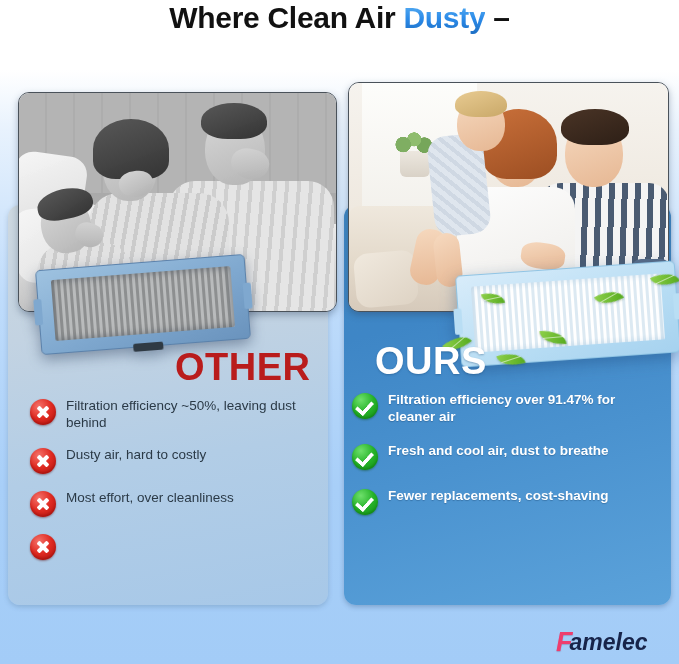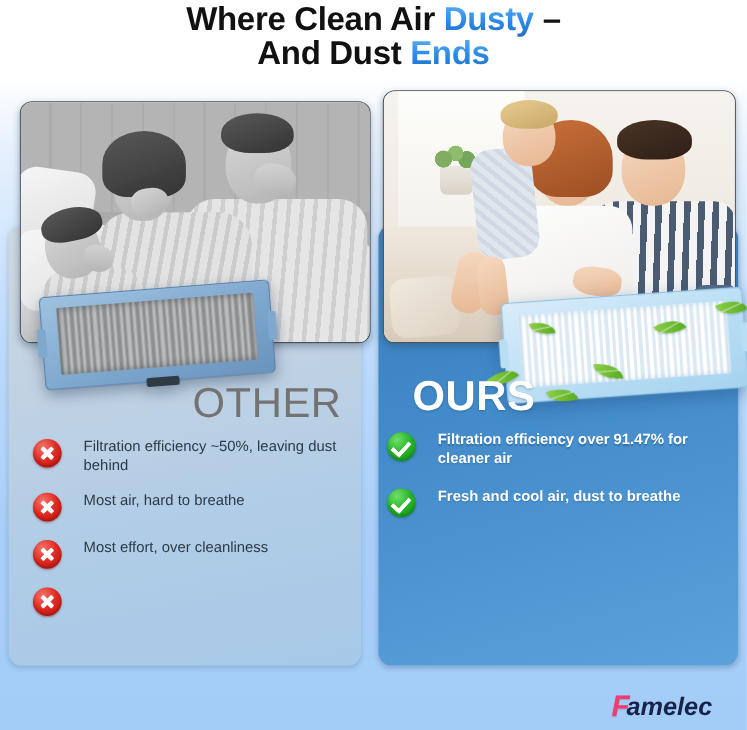--- a/index.html
+++ b/index.html
@@ -157,7 +157,6 @@
 
   <div class="title">
     <span>Where Clean Air </span><span class="blue">Dusty</span><span> –</span>
-    <span class="title-l2"><span>And Dust </span><span class="blue">Ends</span></span>
   </div>
 
   <div class="panel panel-left"></div>

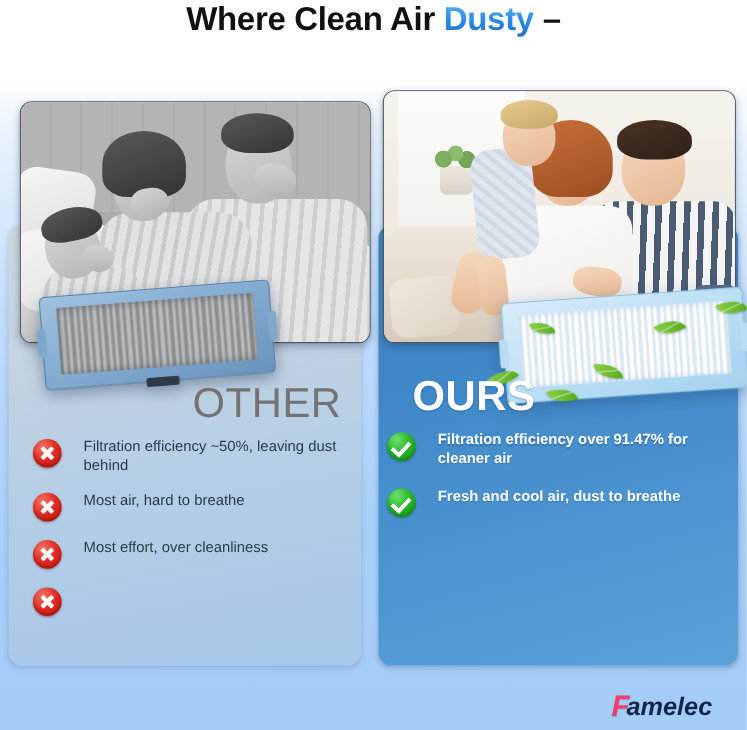--- a/index.html
+++ b/index.html
@@ -115,7 +115,7 @@
 
   
   .cmp-head{position:absolute;font-size:38px;line-height:38px;letter-spacing:0.5px;z-index:35;}
-  .head-other{left:175px;top:348px;color:#737373;font-weight:400;}
+  .head-other{left:175px;top:348px;color:#b91c1c;font-weight:700;}
   .head-ours{left:375px;top:342px;color:#ffffff;font-weight:700;
     text-shadow:0 1px 2px rgba(20,60,100,.35);}
 

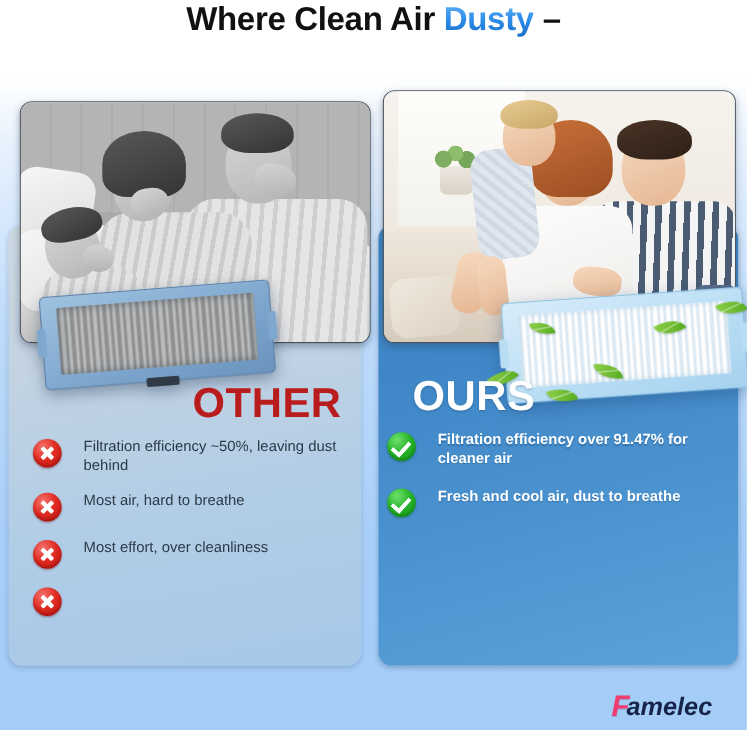--- a/index.html
+++ b/index.html
@@ -123,7 +123,7 @@
   .list{position:absolute;z-index:36;}
   .list-left{left:30px;top:398px;width:290px;}
   .list-right{left:352px;top:392px;width:312px;}
-  .item{display:flex;align-items:flex-start;gap:20px;margin-bottom:16px;}
+  .item{display:flex;align-items:flex-start;gap:10px;margin-bottom:16px;}
   .list-right .item{margin-bottom:18px;}
   .ico{flex:0 0 auto;width:26px;height:26px;border-radius:50%;position:relative;margin-top:1px;}
   .ico-x{background:radial-gradient(circle at 34% 28%,#f4726a 0%,#e02b22 48%,#b3150f 100%);

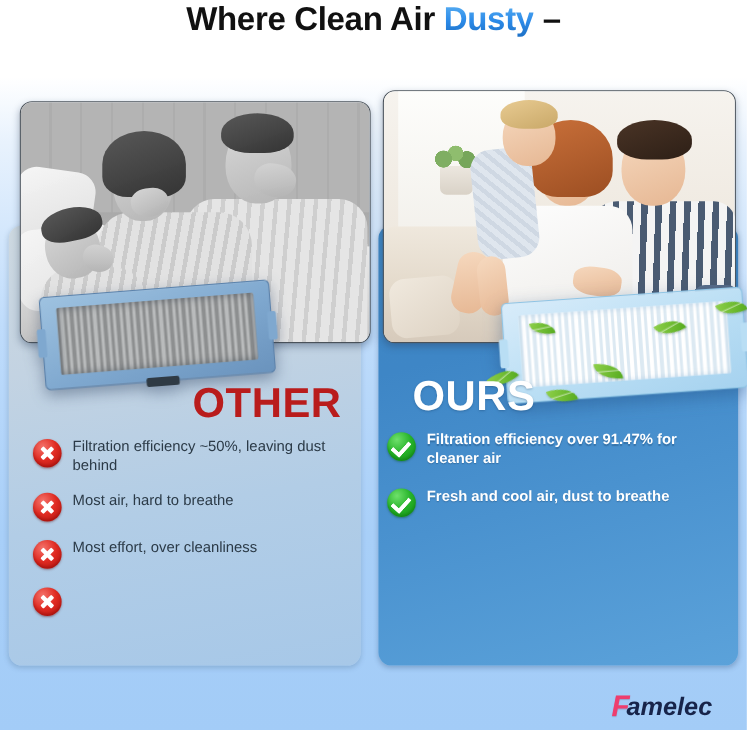--- a/index.html
+++ b/index.html
@@ -247,7 +247,7 @@
     </div>
     <div class="item">
       <span class="ico ico-x"></span>
-      <span class="txt txt-left">Most air, hard to breathe</span>
+      <span class="txt txt-left">Dusty air, hard to costly</span>
     </div>
     <div class="item">
       <span class="ico ico-x"></span>

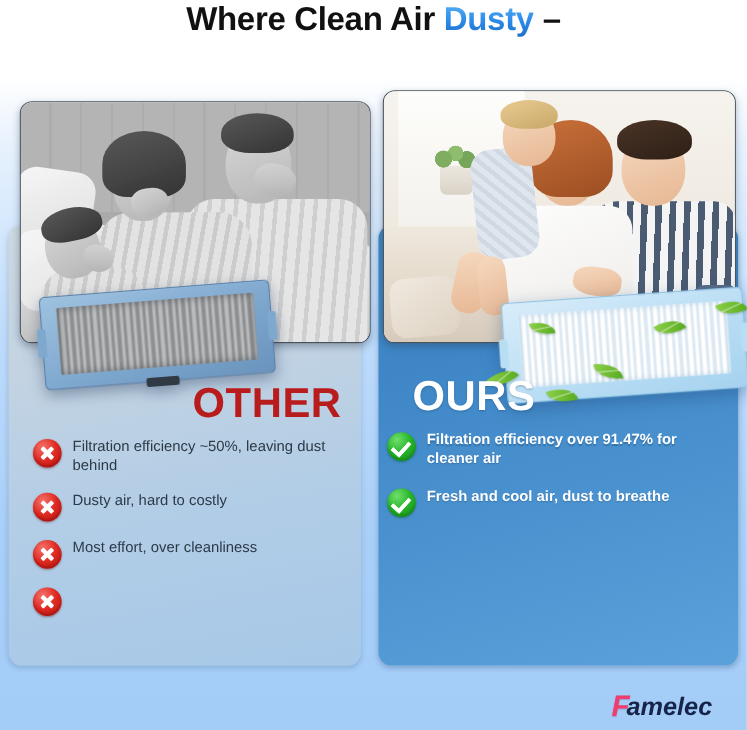--- a/index.html
+++ b/index.html
@@ -267,6 +267,10 @@
       <span class="ico ico-v"></span>
       <span class="txt txt-right">Fresh and cool air, dust to breathe</span>
     </div>
+    <div class="item">
+      <span class="ico ico-v"></span>
+      <span class="txt txt-right">Fewer replacements, cost-shaving</span>
+    </div>
   </div>
 
   <div class="logo">

